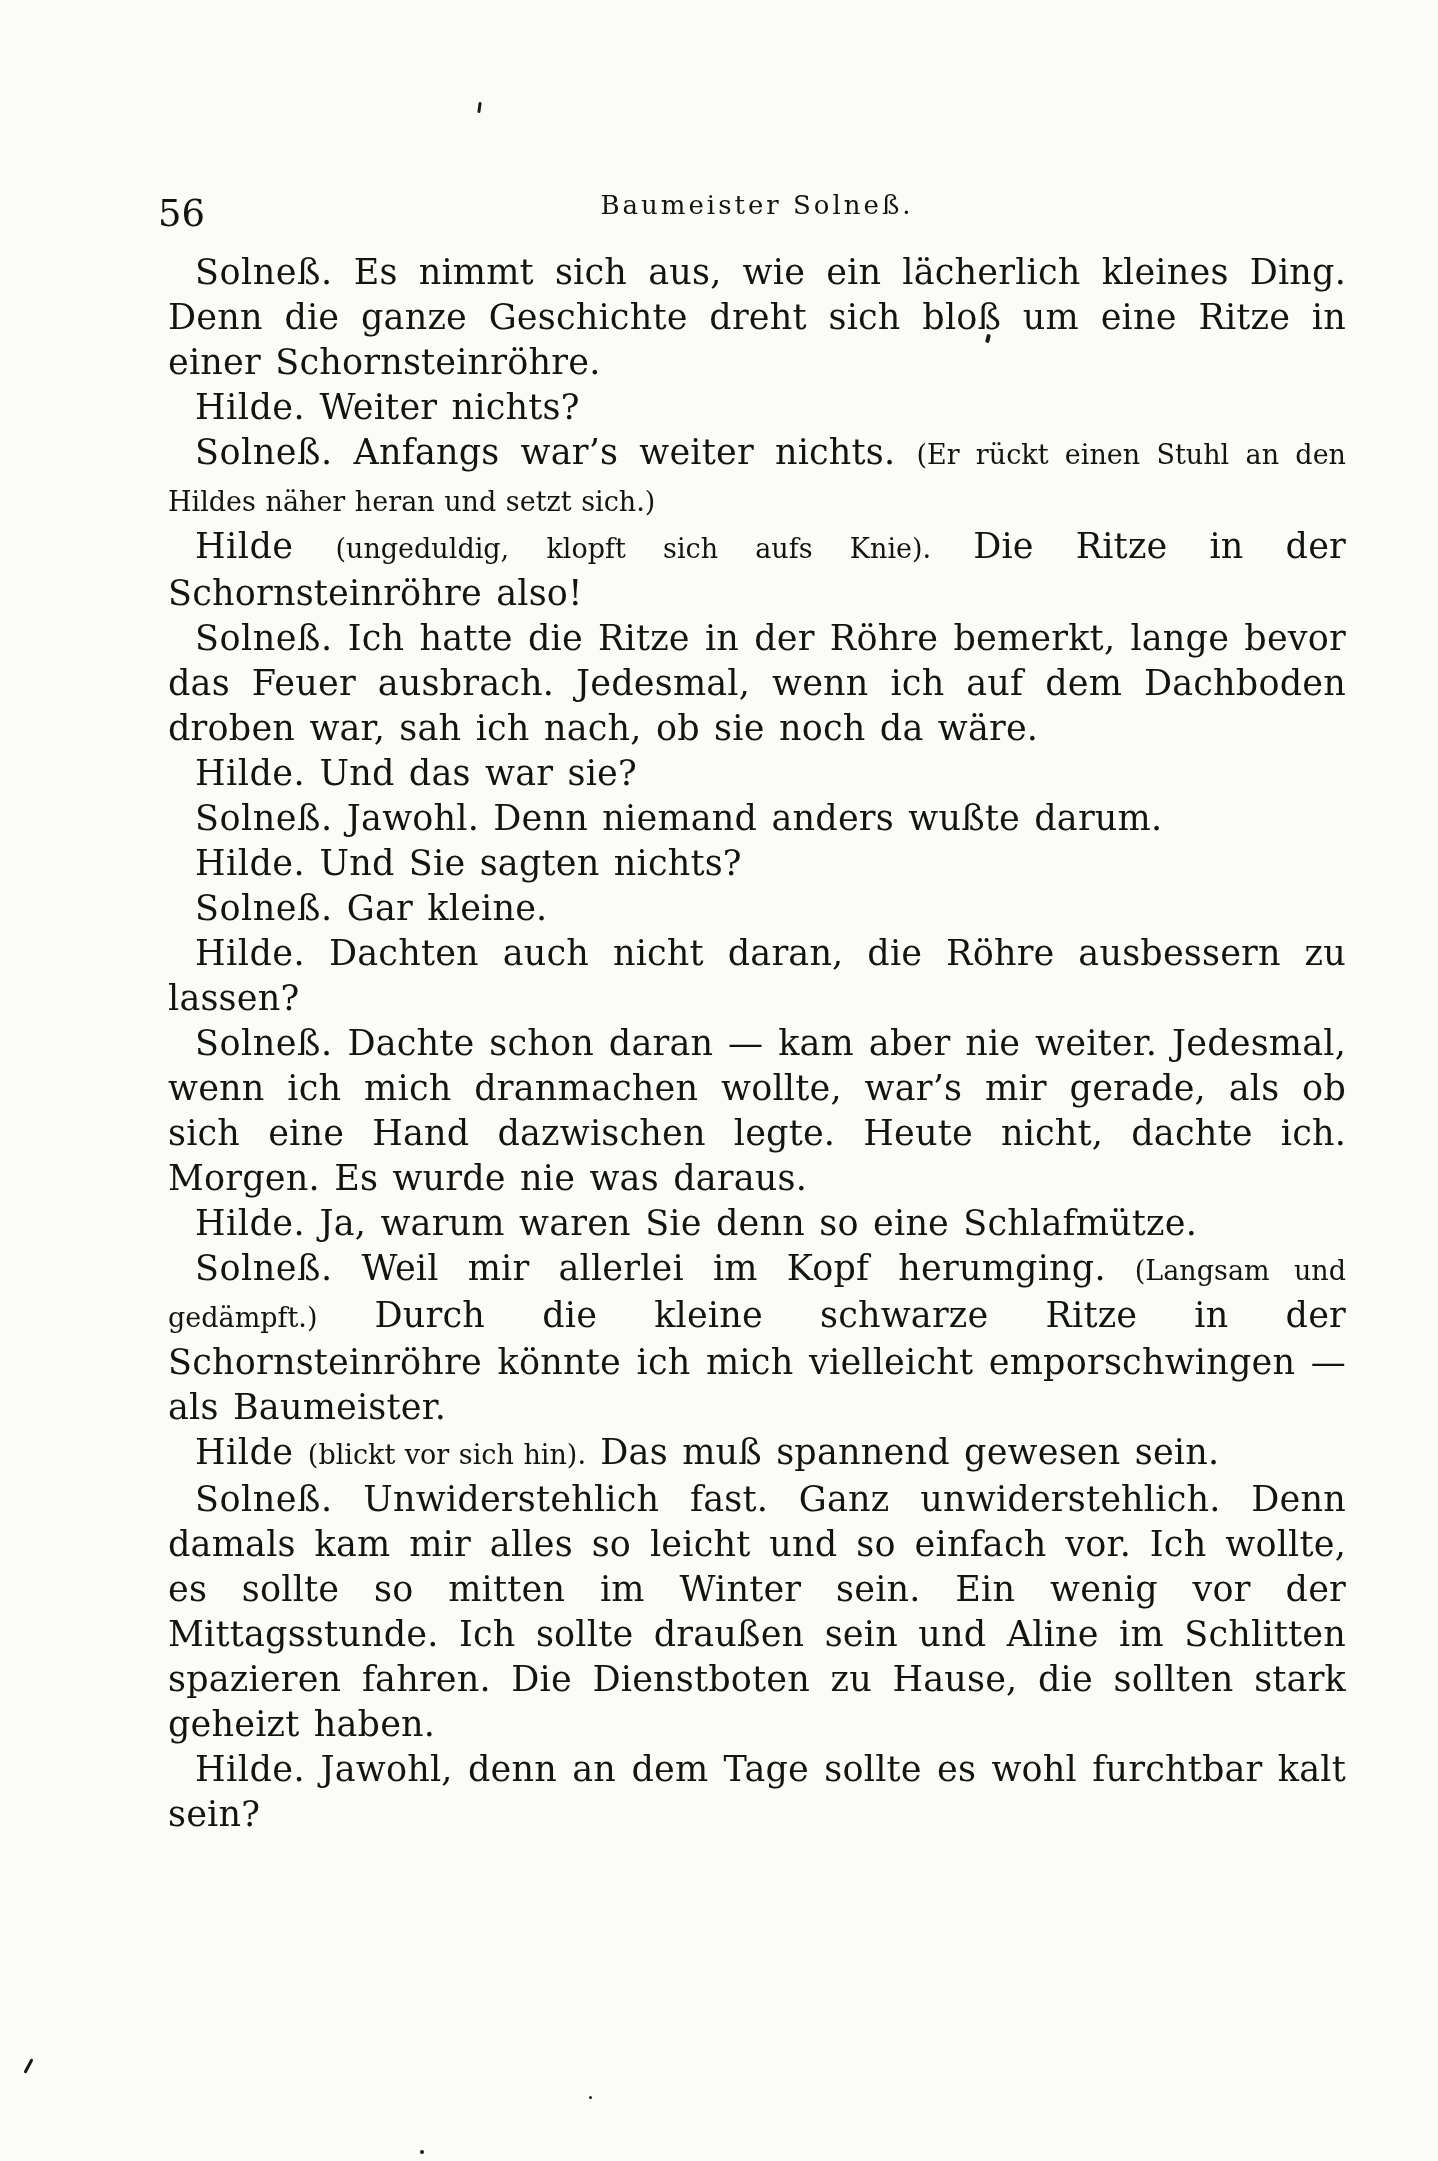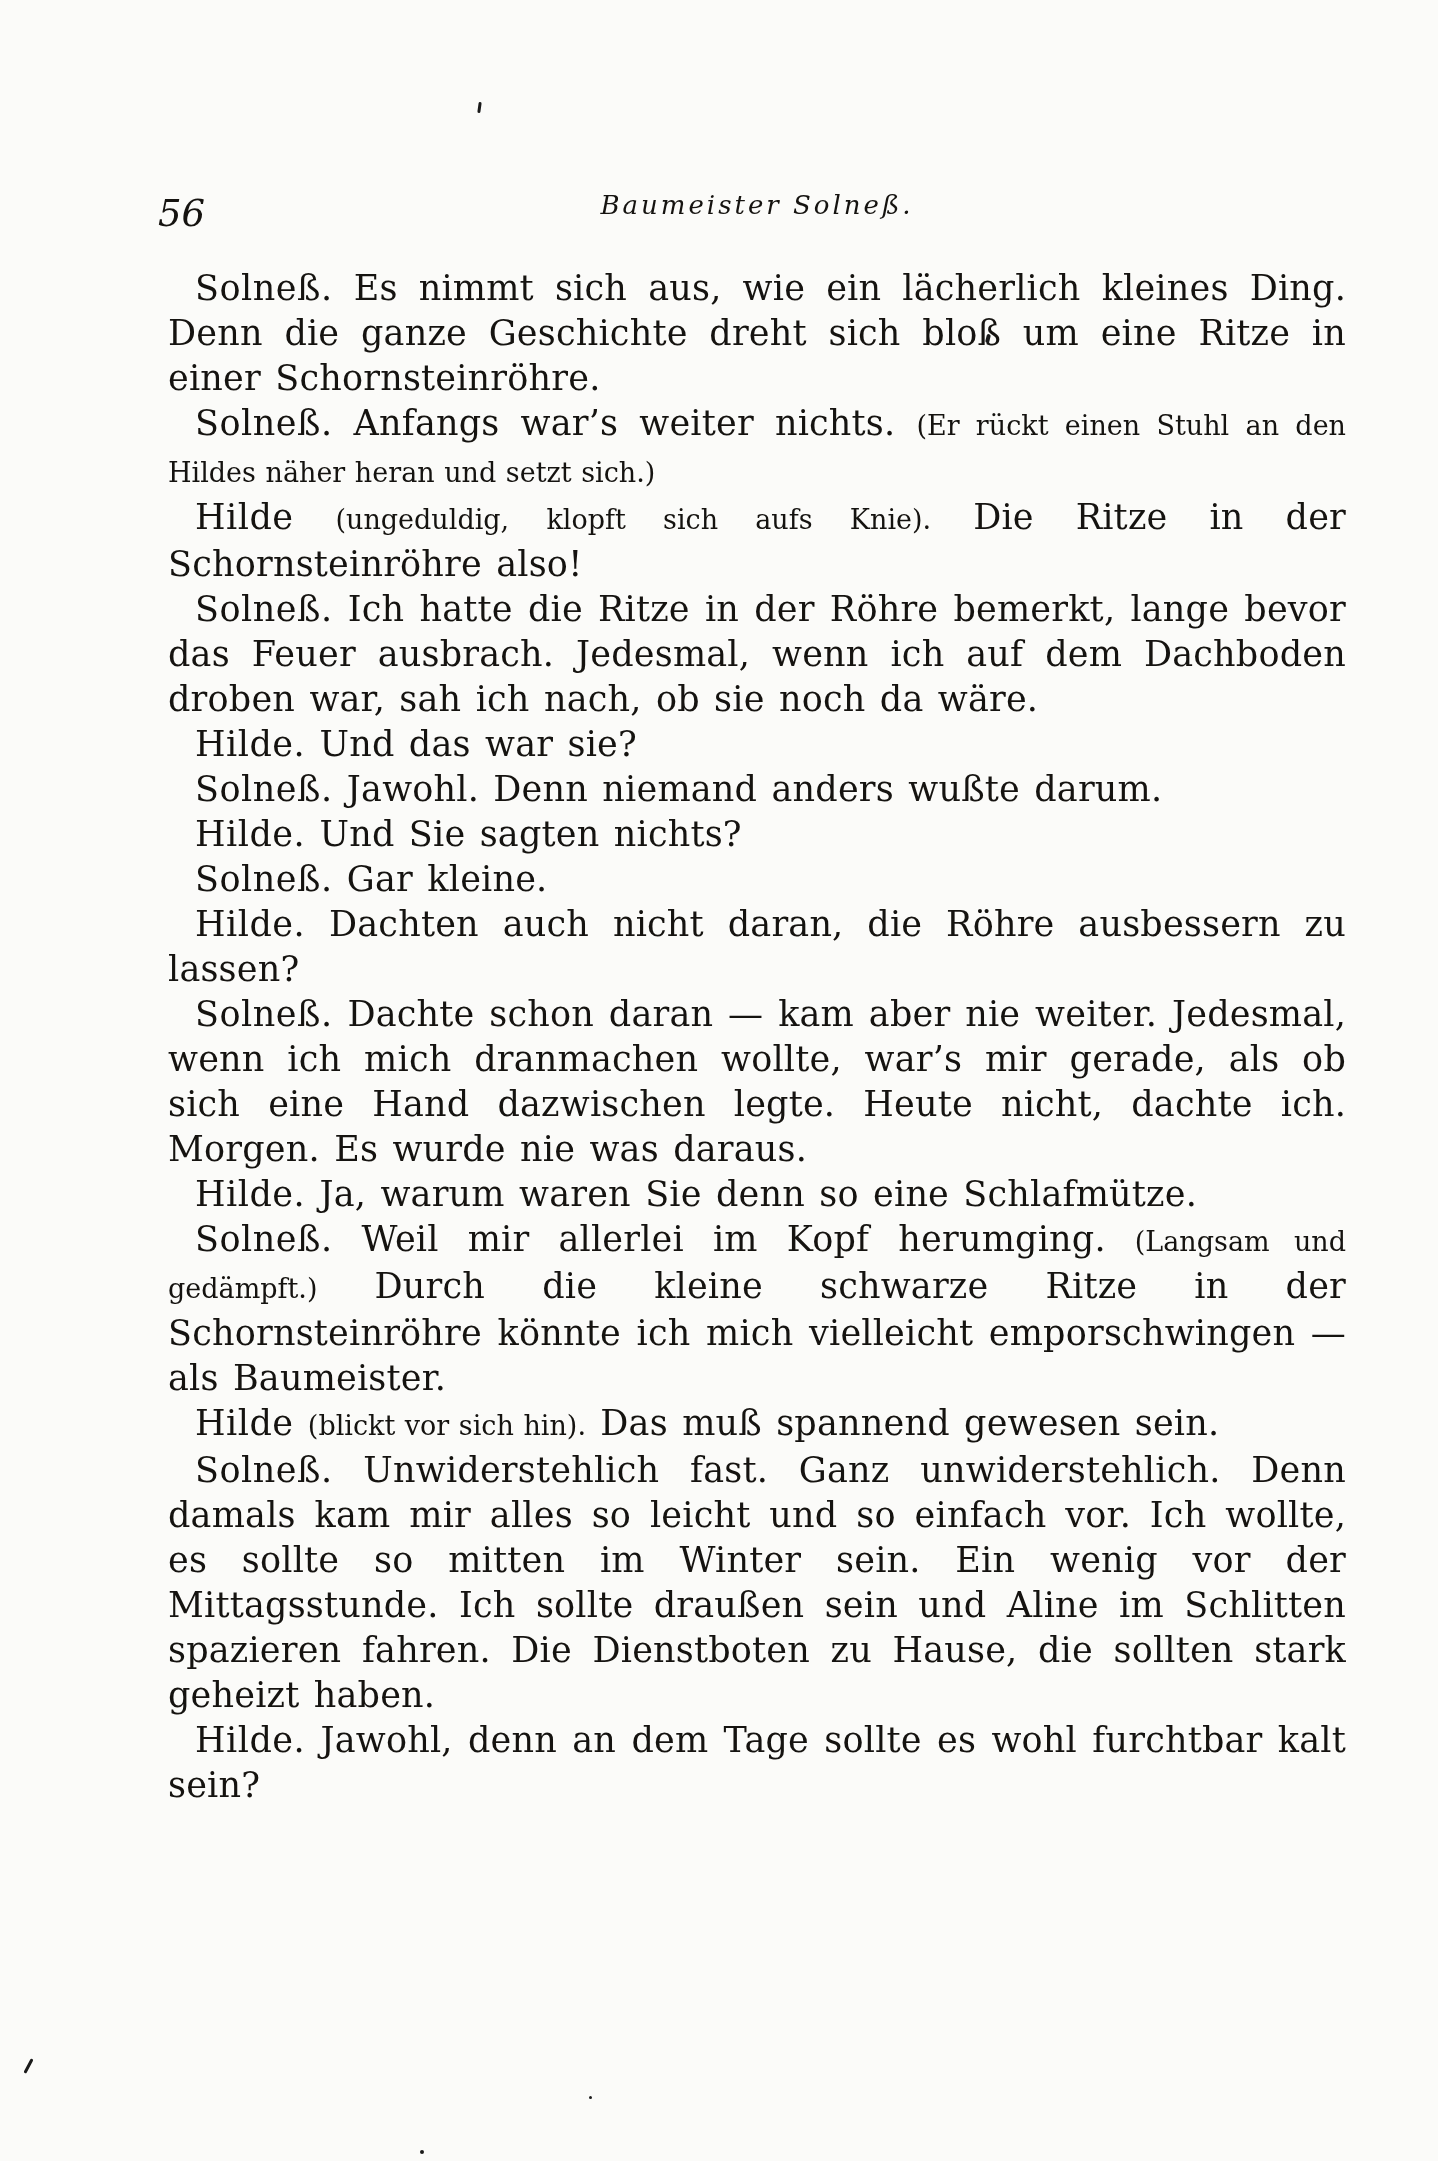--- a/index.html
+++ b/index.html
@@ -19,8 +19,7 @@
   .header{
     position:relative;
     height:48px;
-    margin-bottom:28px;
-    font-style:italic;
+    margin-bottom:12px;
   }
   .pagenum{
     position:absolute;left:-10px;top:2px;

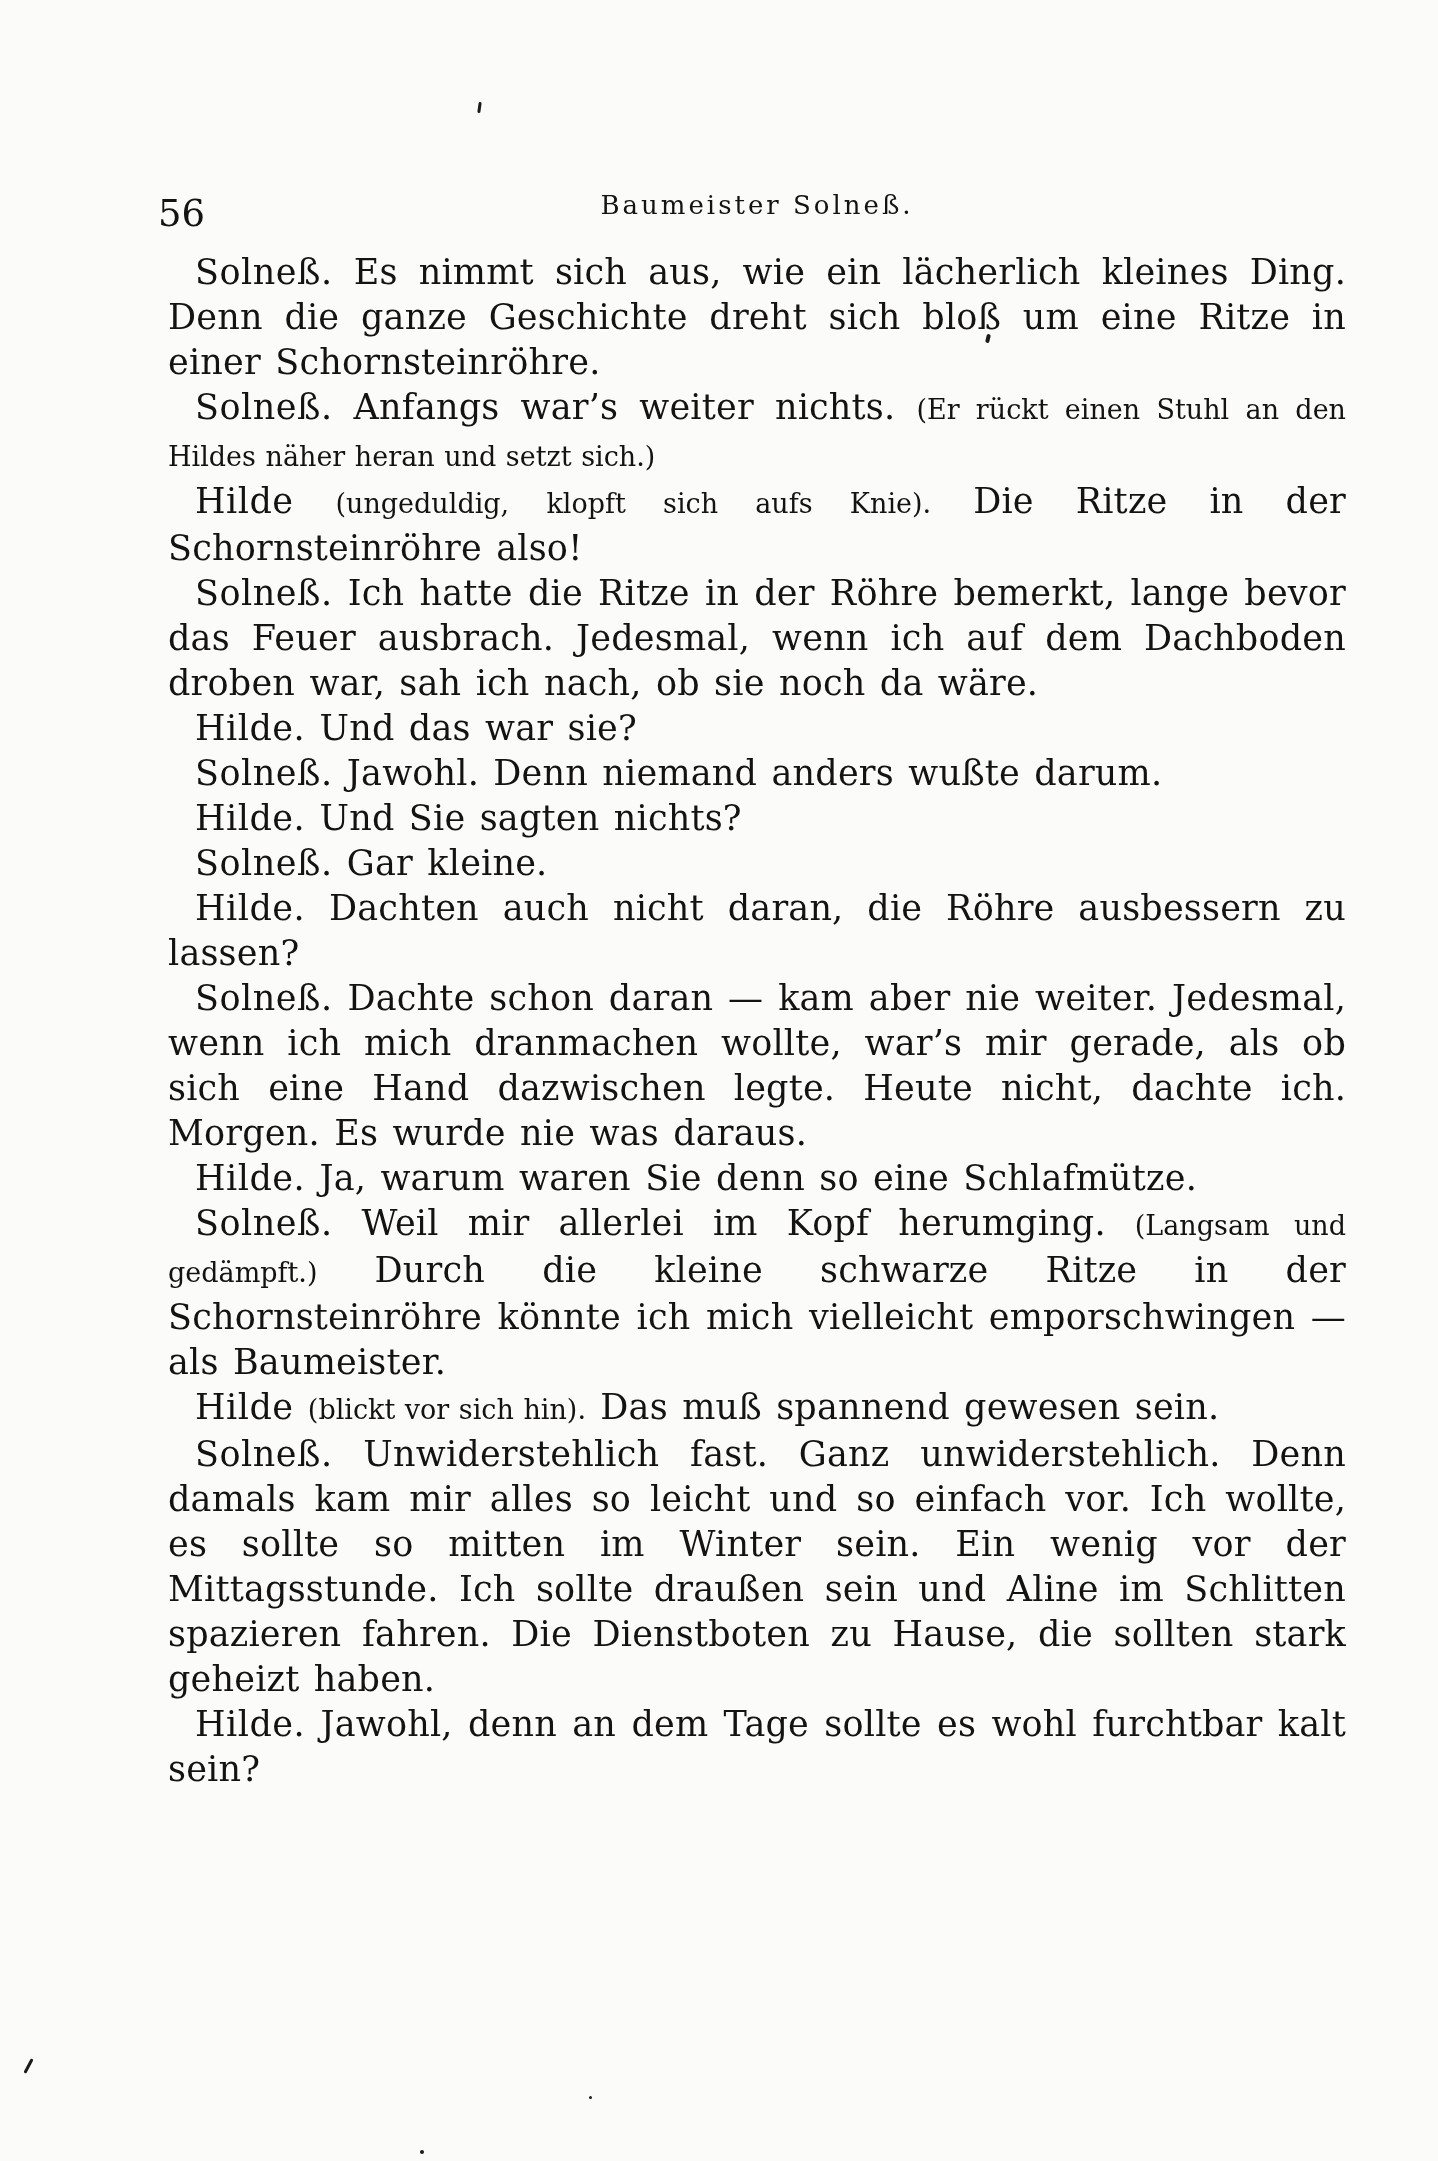--- a/index.html
+++ b/index.html
@@ -71,6 +71,7 @@
 
     <div class="dialogue">
         <p class="para"><span class="speaker">Solneß.</span> <span class="txt">Es nimmt sich aus, wie ein lächerlich kleines Ding. Denn die ganze Geschichte dreht sich bloß um eine Ritze in einer Schornsteinröhre.</span></p>
+        <p class="para"><span class="speaker">Hilde.</span> <span class="txt">Weiter nichts?</span></p>
         <p class="para"><span class="speaker">Solneß.</span> <span class="txt">Anfangs war’s weiter nichts.</span> <span class="stage">(Er rückt einen Stuhl an den Hildes näher heran und setzt sich.)</span></p>
         <p class="para"><span class="speaker">Hilde</span> <span class="stage">(ungeduldig, klopft sich aufs Knie).</span> <span class="txt">Die Ritze in der Schornsteinröhre also!</span></p>
         <p class="para"><span class="speaker">Solneß.</span> <span class="txt">Ich hatte die Ritze in der Röhre bemerkt, lange bevor das Feuer ausbrach. Jedesmal, wenn ich auf dem Dachboden droben war, sah ich nach, ob sie noch da wäre.</span></p>

